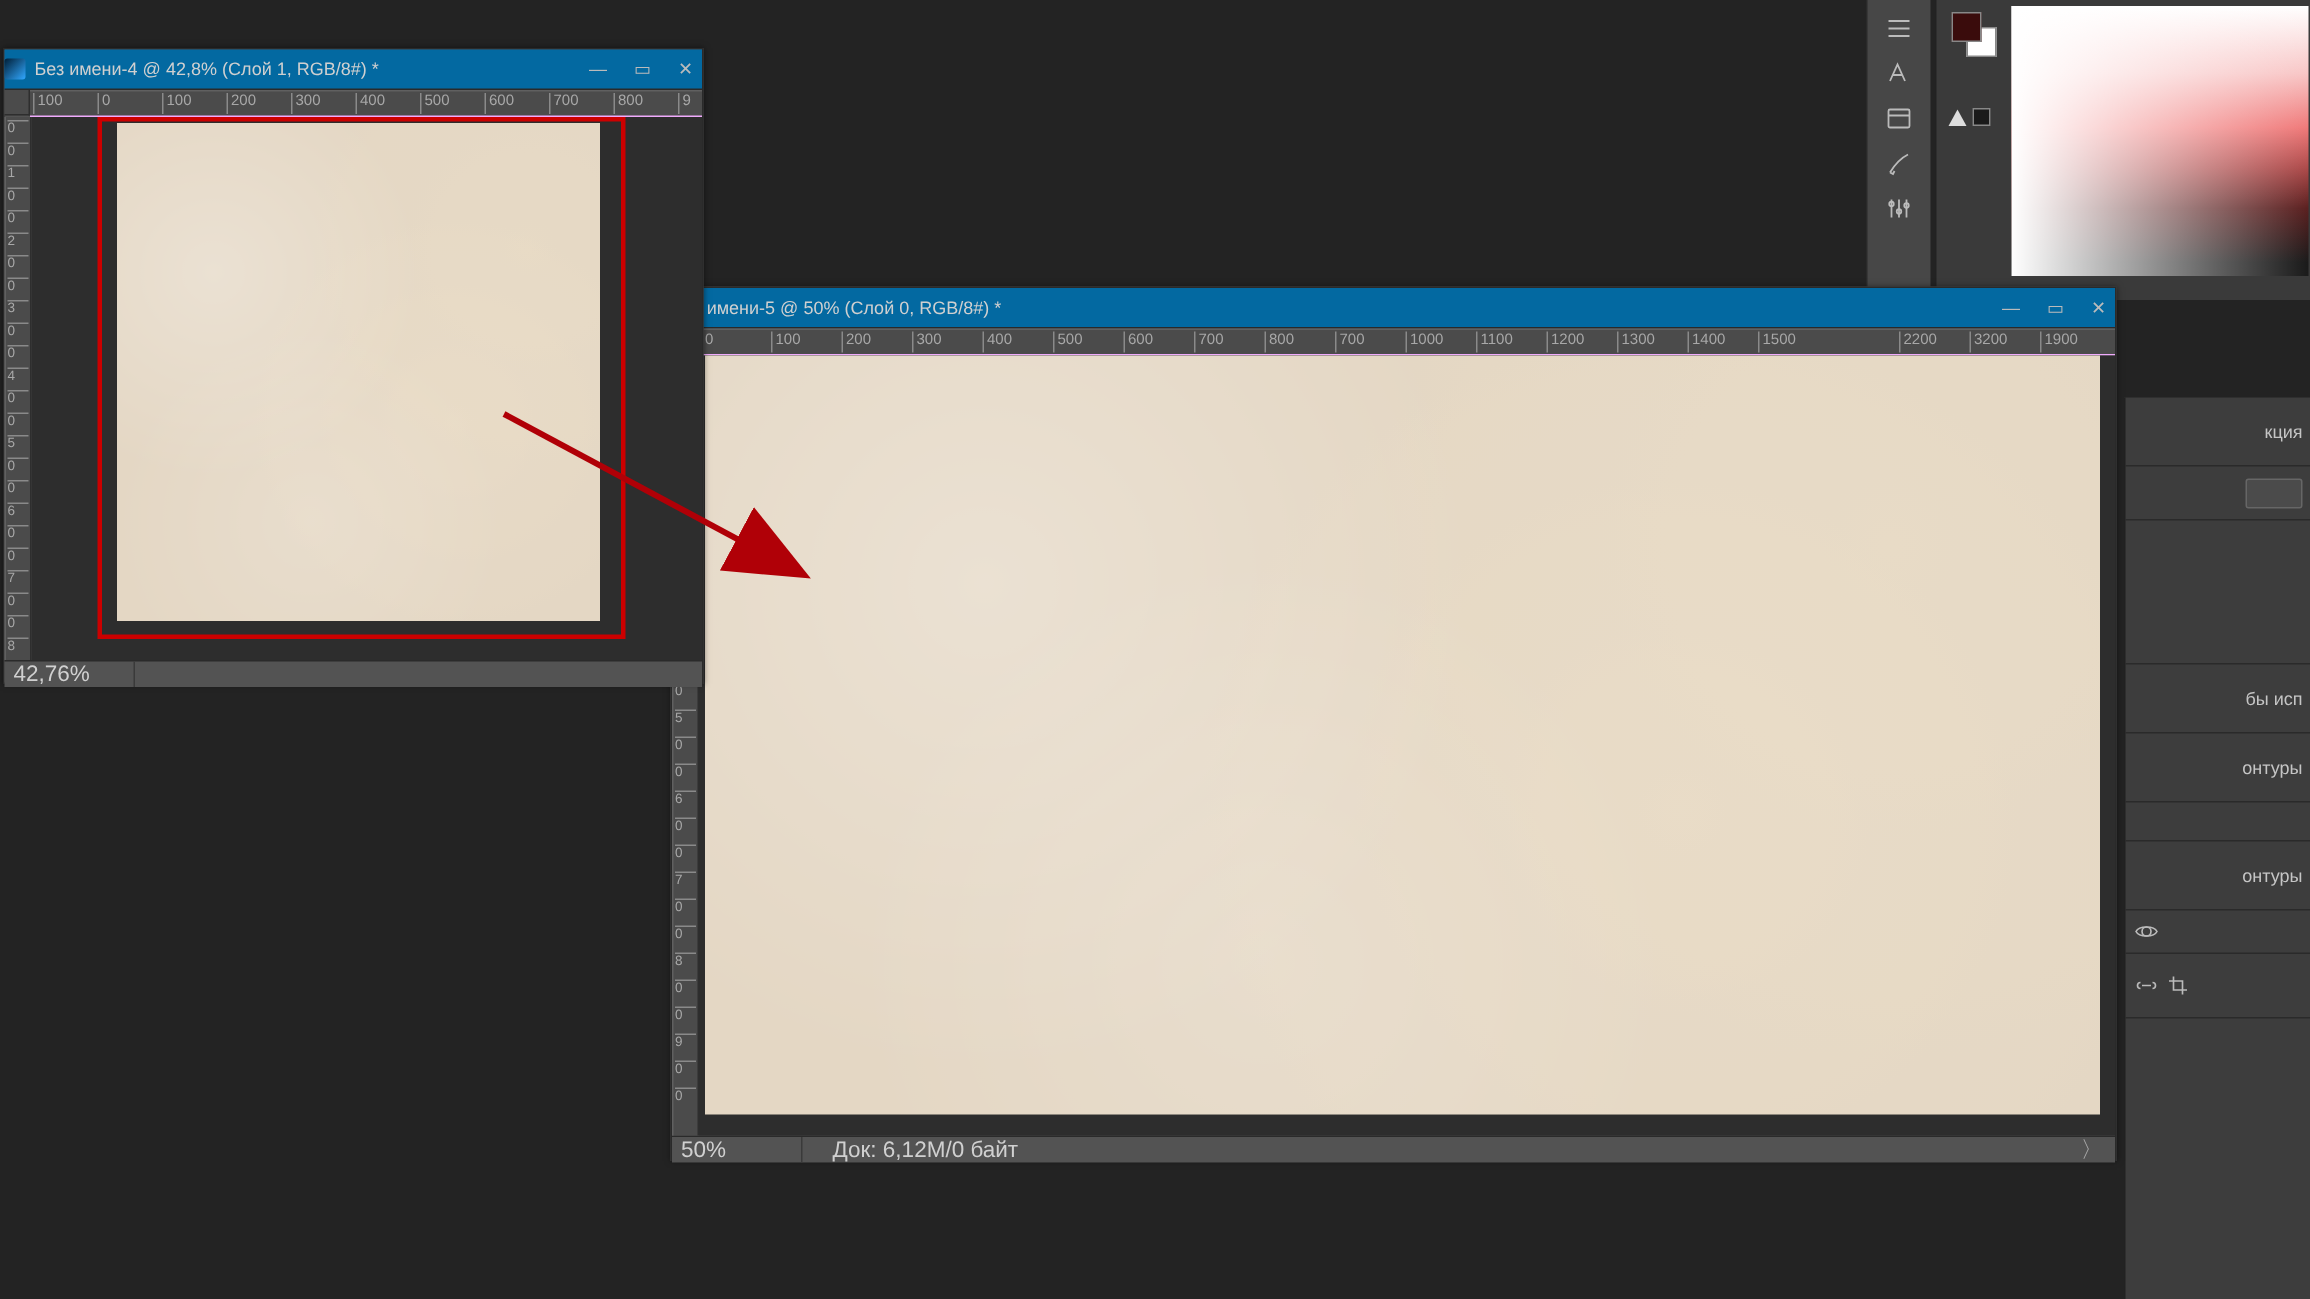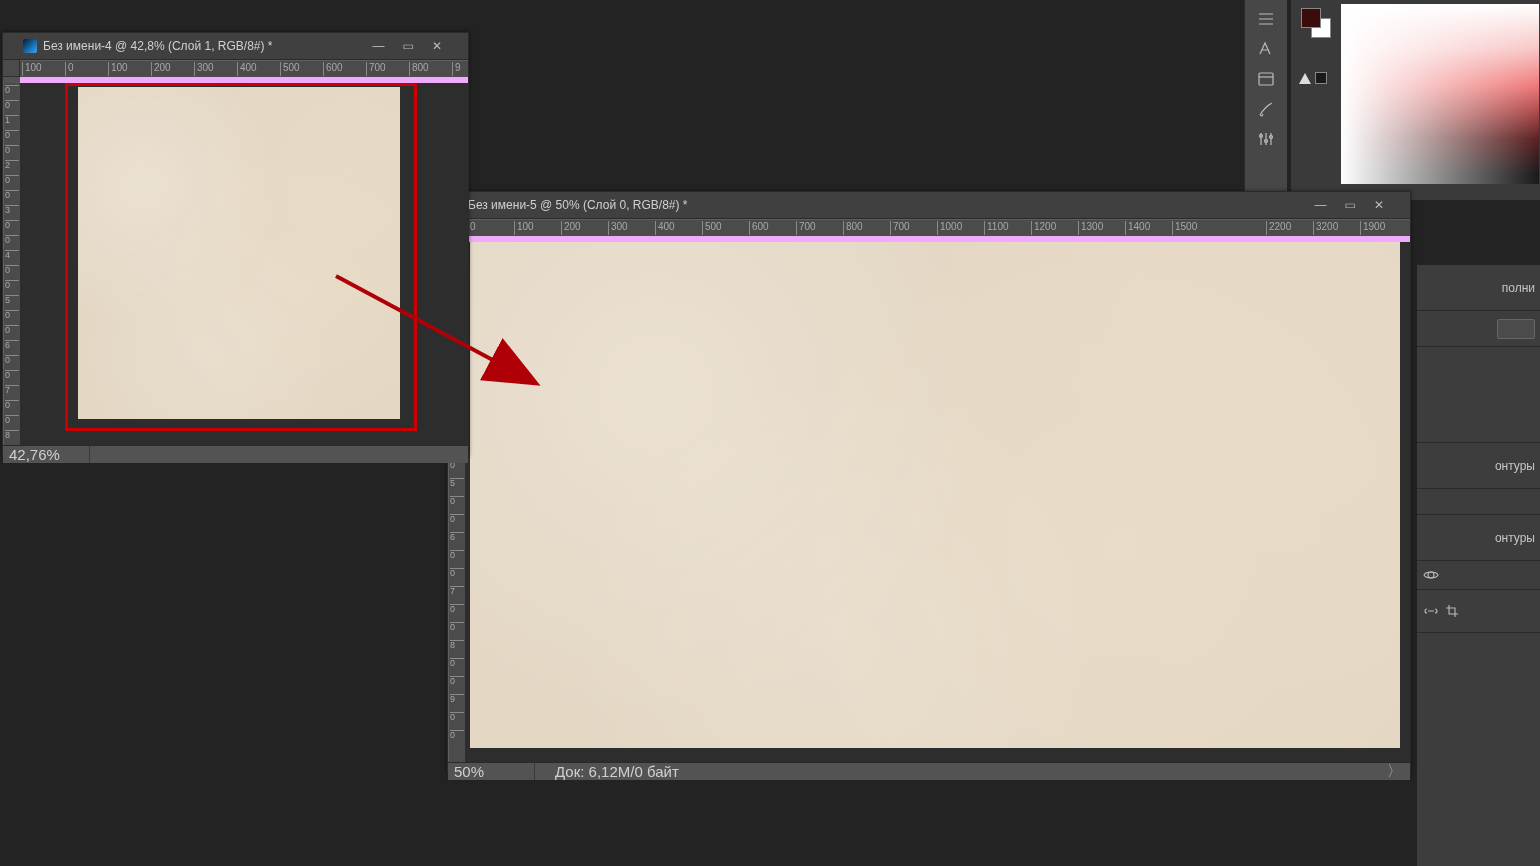--- a/index.html
+++ b/index.html
@@ -4,7 +4,7 @@
 <style>
   html,body{margin:0;padding:0;width:1540px;height:866px;background:#232323;font-family:Tahoma,Arial,sans-serif;font-size:12px;color:#c0c0c0;overflow:hidden;position:relative}
   .window{position:absolute;background:#535353;border:1px solid #2a2a2a;box-shadow:0 0 4px rgba(0,0,0,.5)}
-  .titlebar{height:26px;background:#404040;display:flex;align-items:center;padding:0 20px;border-bottom:1px solid #2a2a2a;position:relative}
+  .titlebar{height:26px;background:#0369a1;display:flex;align-items:center;padding:0 0;border-bottom:1px solid #2a2a2a;position:relative}
   .titlebar .ps-icon{width:14px;height:14px;background:linear-gradient(135deg,#001e36,#31a8ff);border-radius:2px;margin-right:6px}
   .titlebar .title{flex:1;color:#d0d0d0;font-size:12px;white-space:nowrap;overflow:hidden}
   .winbtns{display:flex;gap:18px;margin-left:auto;padding-right:6px}

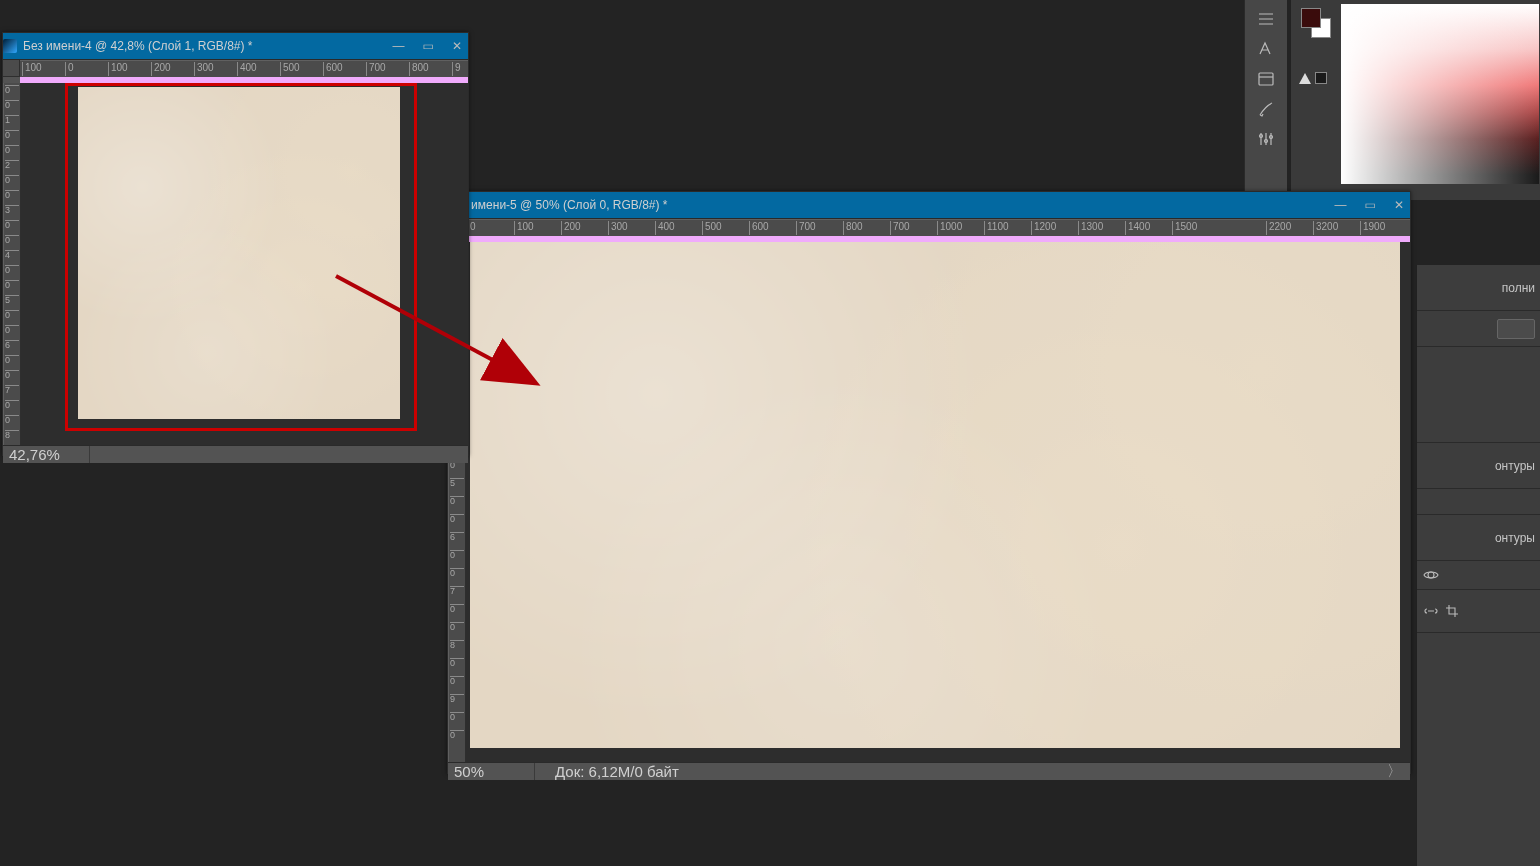--- a/index.html
+++ b/index.html
@@ -9,7 +9,7 @@
   .titlebar .title{flex:1;color:#d0d0d0;font-size:12px;white-space:nowrap;overflow:hidden}
   .winbtns{display:flex;gap:18px;margin-left:auto;padding-right:6px}
   .winbtn{color:#bbb;font-size:12px;cursor:pointer;line-height:1}
-  .ruler-h{height:16px;background:#4b4b4b;border-top:1px solid #606060;border-bottom:6px solid #f0abfc;position:relative;overflow:hidden;color:#a8a8a8;font-size:10px}
+  .ruler-h{height:16px;background:#4b4b4b;border-top:1px solid #606060;border-bottom:1px solid #f0abfc;position:relative;overflow:hidden;color:#a8a8a8;font-size:10px}
   .ruler-h .tick{position:absolute;top:1px;border-left:1px solid #8a8a8a;height:14px;padding-left:2px}
   .ruler-v{width:16px;background:#4b4b4b;border-right:1px solid #2e2e2e;border-left:1px solid #606060;position:relative;overflow:hidden;color:#a8a8a8;font-size:10px}
   .ruler-v .tick{position:absolute;left:1px;border-top:1px solid #8a8a8a;width:14px;padding-top:1px;writing-mode:horizontal-tb;font-size:9px;line-height:6px}

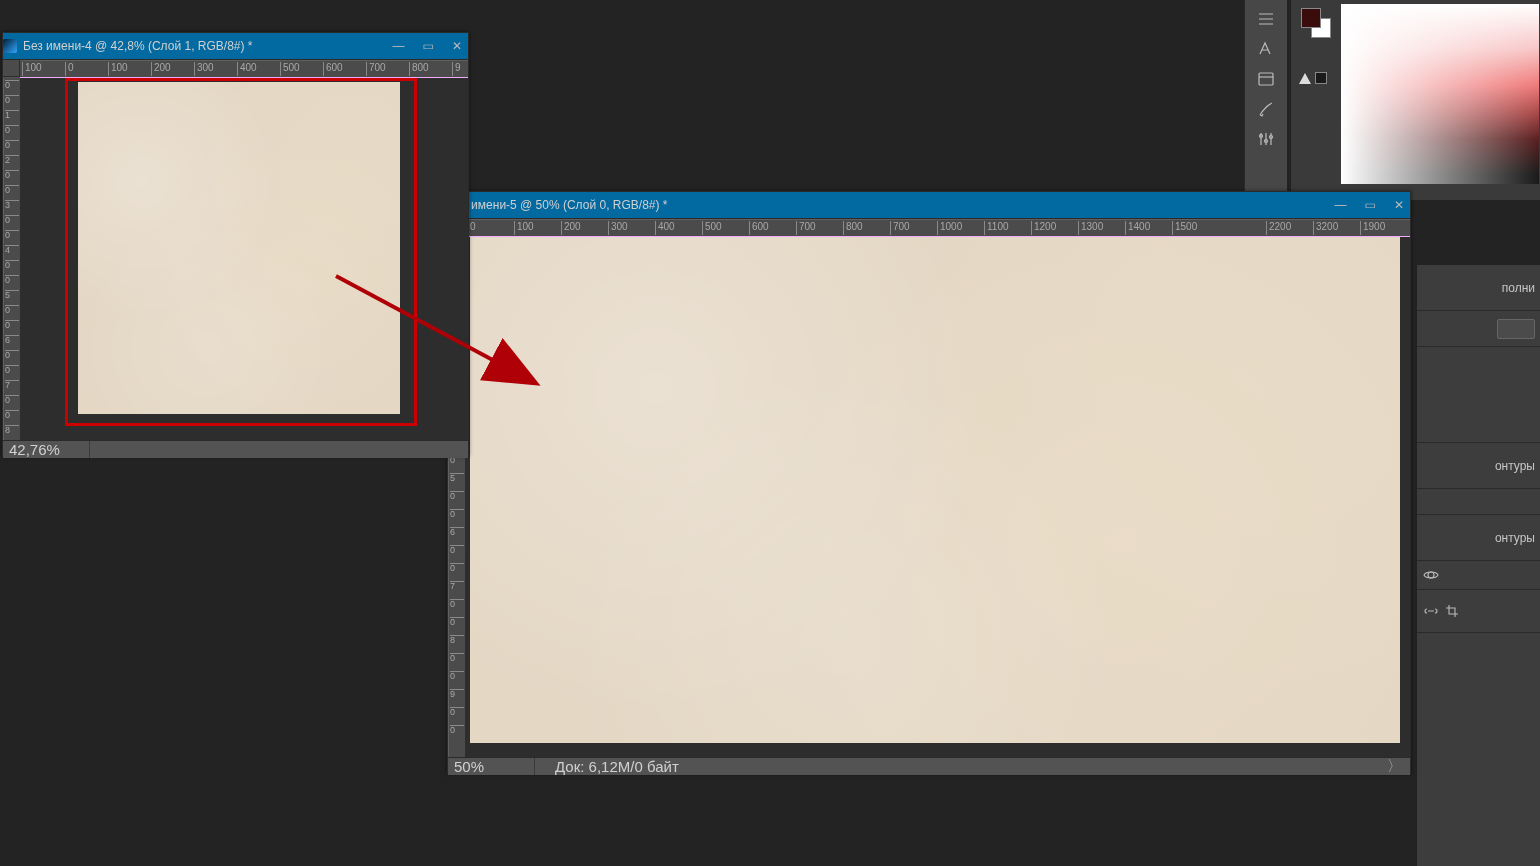--- a/index.html
+++ b/index.html
@@ -104,7 +104,7 @@
 
 <div class="right-tabs" style="top:265px;left:1416px;">
   <div class="row">
-      <span>полни</span>
+      <span>кция</span>
     </div>
   <div class="row" style="height:35px">
      <div style="width:36px;height:18px;border:1px solid #666;border-radius:2px;background:#4b4b4b"></div>

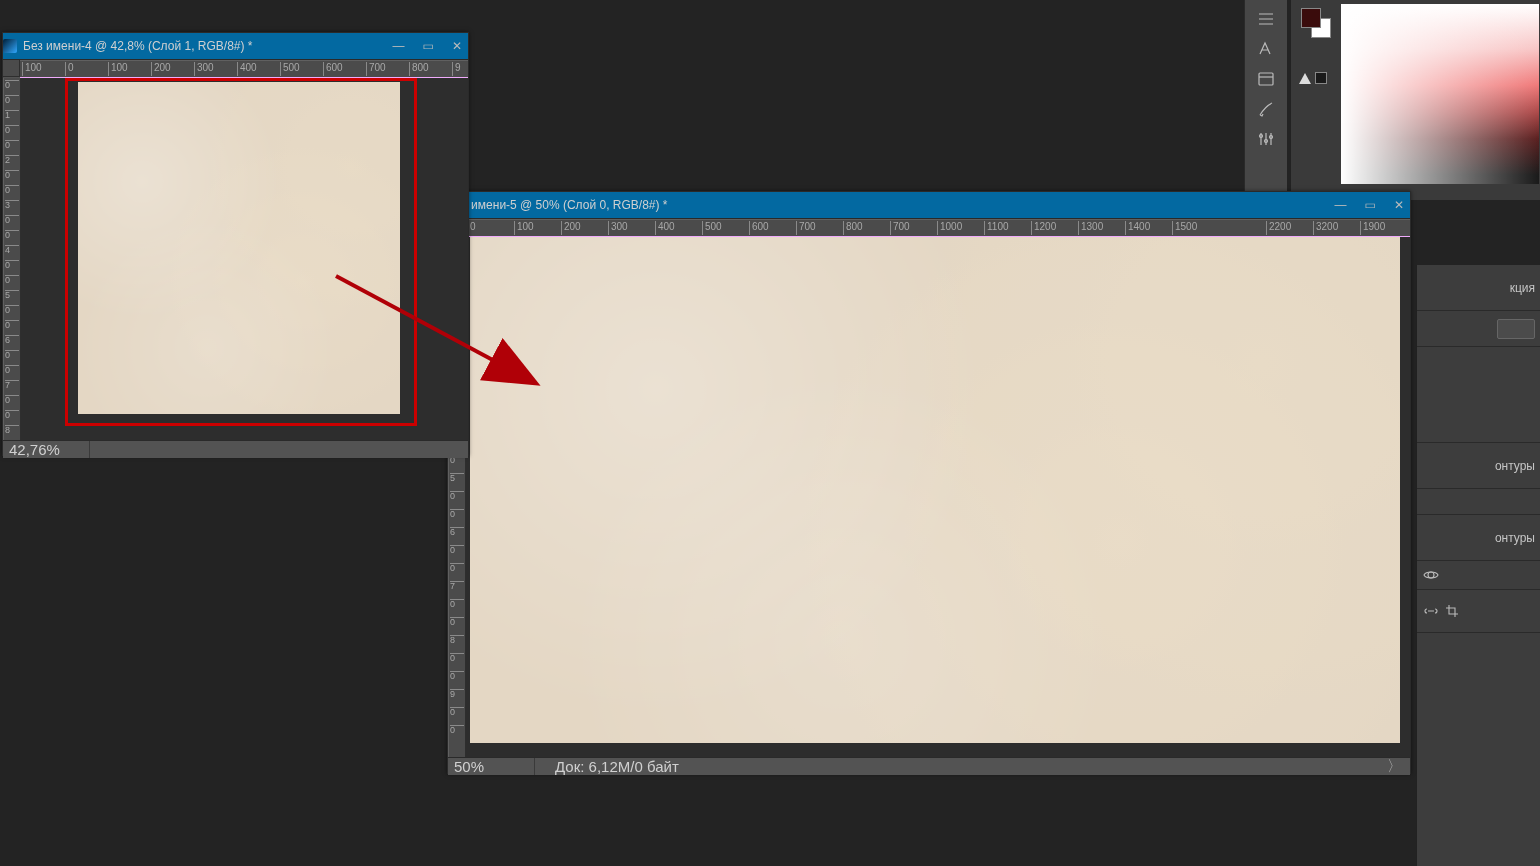--- a/index.html
+++ b/index.html
@@ -110,6 +110,9 @@
      <div style="width:36px;height:18px;border:1px solid #666;border-radius:2px;background:#4b4b4b"></div>
   </div>
   <div class="row tall"></div>
+  <div class="row">
+      <span>бы исп</span>
+    </div>
   <div class="row">
       <span>онтуры</span>
     </div>

